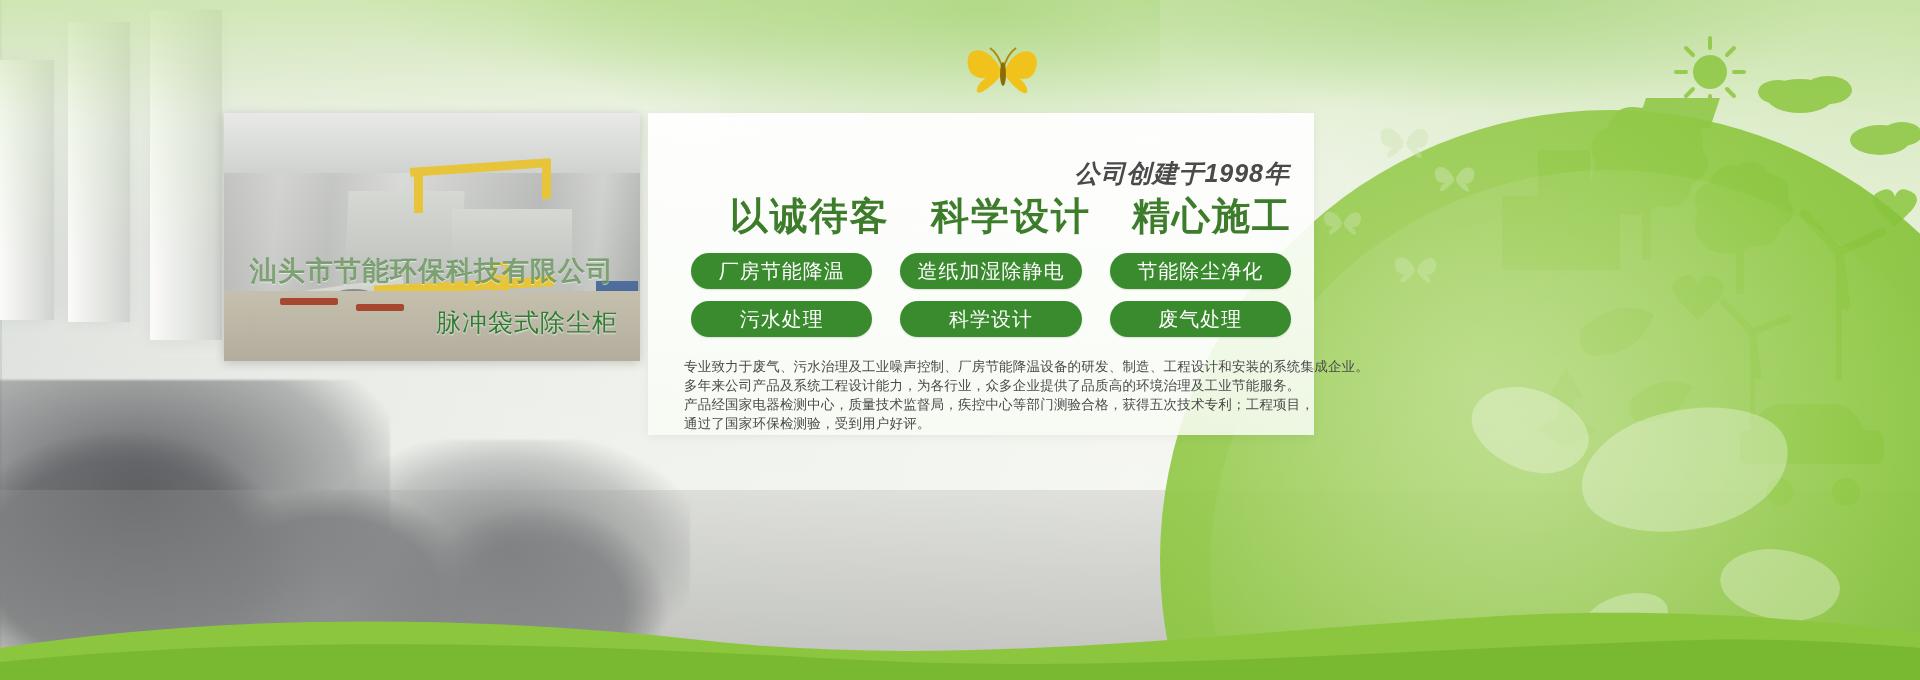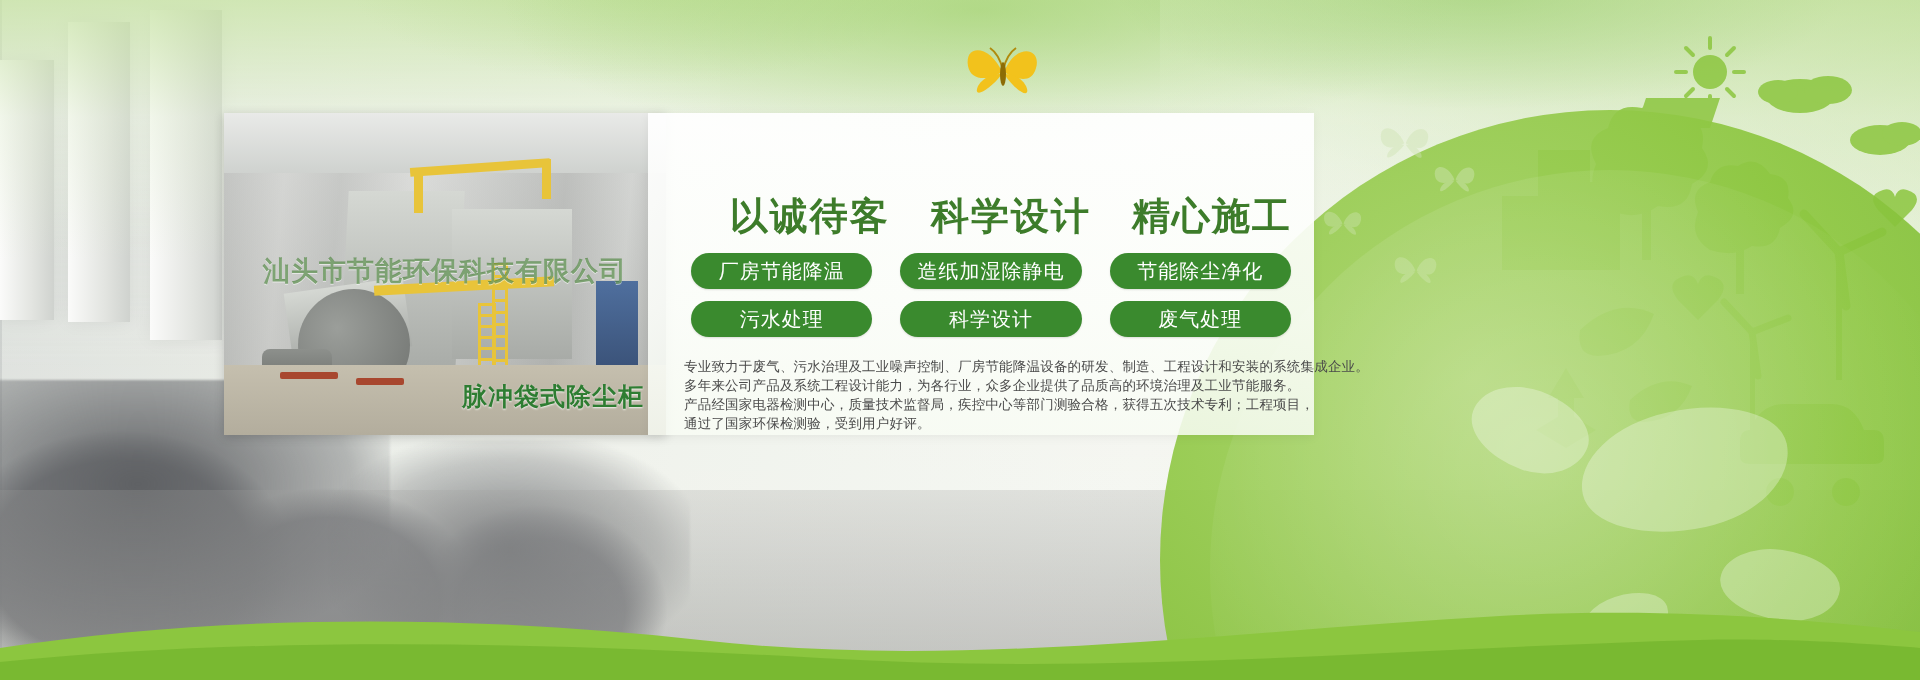--- a/index.html
+++ b/index.html
@@ -380,6 +380,7 @@
 
   <div class="panel">
 
+    <div class="est-line">公司创建于1998年</div>
 
     <div class="headline">
       <span>以诚待客</span>

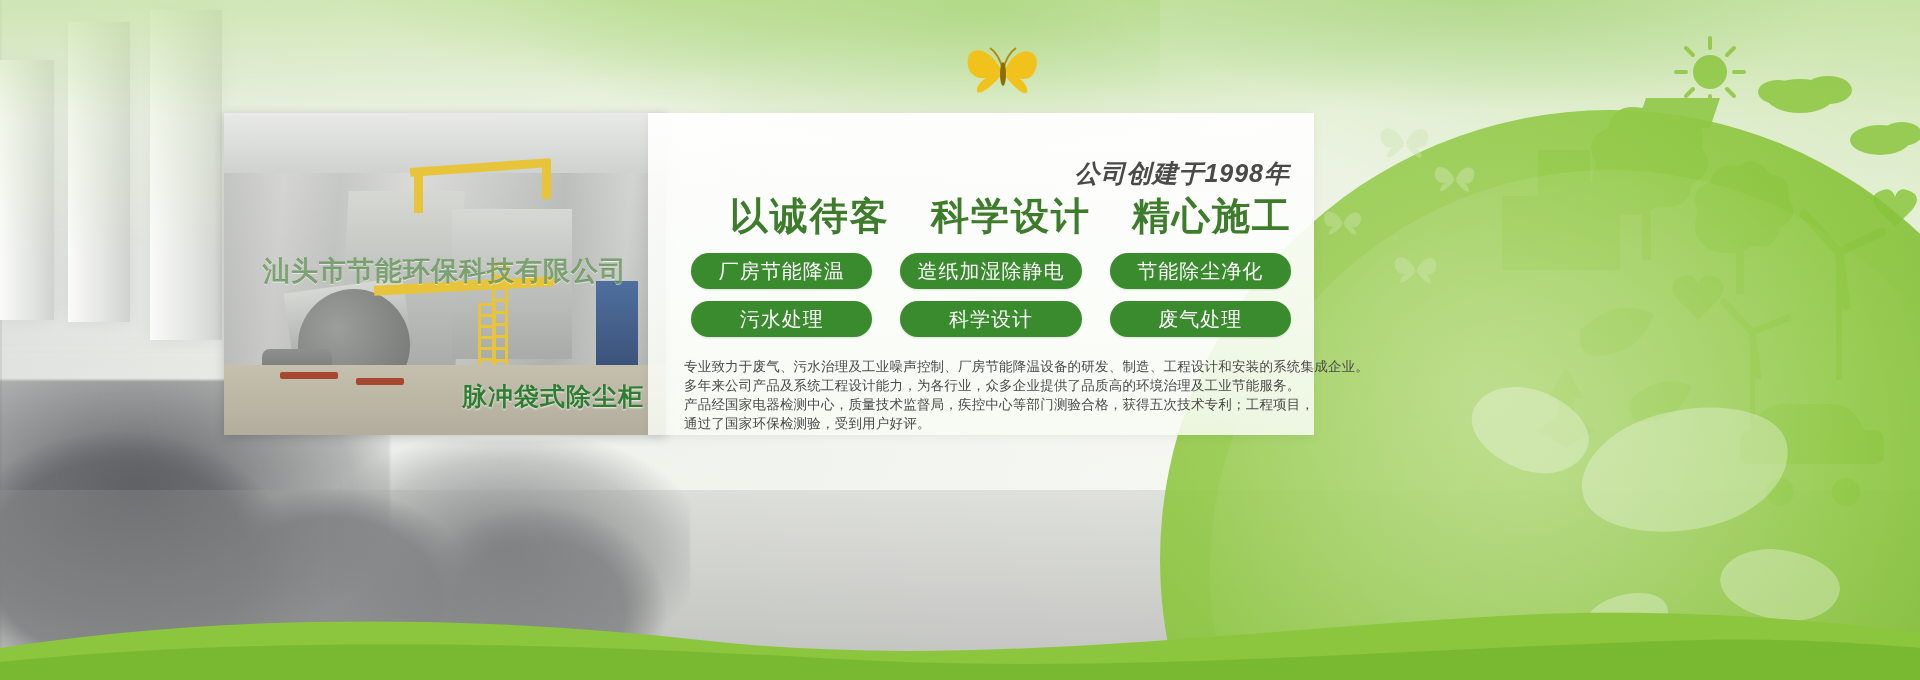--- a/index.html
+++ b/index.html
@@ -101,10 +101,9 @@
 
   
   .photo-card{
-    position:absolute;left:224px;top:113px;width:416px;height:322px;
+    position:absolute;left:224px;top:113px;width:416px;height:248px;
     background:#cfd2cd;overflow:hidden;
     box-shadow:0 2px 10px rgba(0,0,0,.18);
-    padding-left:26px;
   }
   .photo-img{
     position:absolute;inset:0;

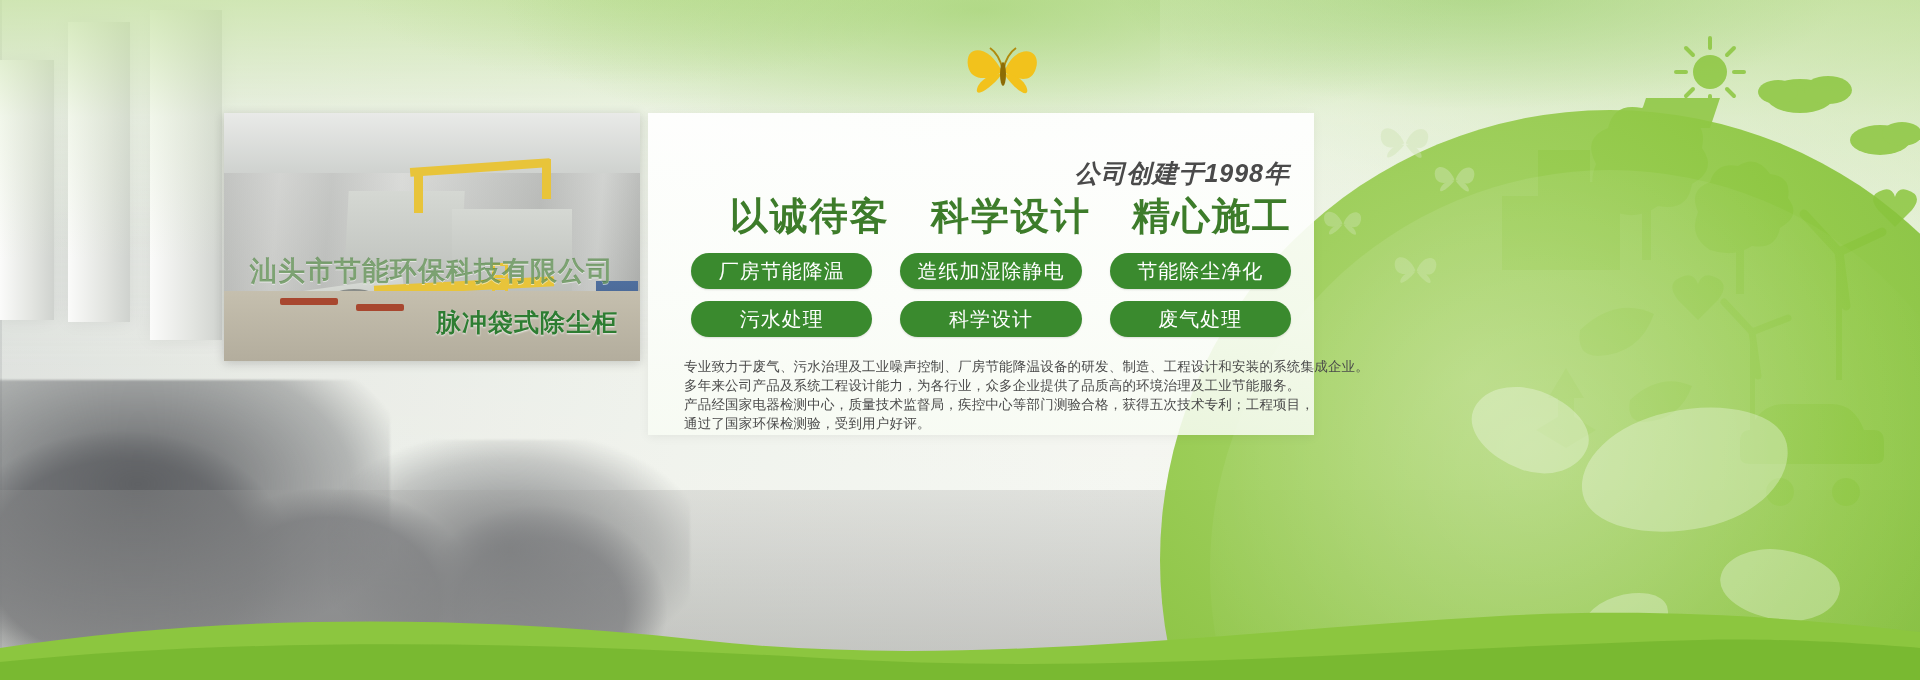--- a/index.html
+++ b/index.html
@@ -156,7 +156,7 @@
   }
   .photo-caption{
     position:absolute;right:22px;bottom:22px;
-    font-size:25px;font-weight:700;letter-spacing:1px;
+    font-size:25px;font-weight:400;letter-spacing:1px;
     color:#2e7d32;
     text-shadow:0 1px 2px rgba(255,255,255,.85);
     white-space:nowrap;

